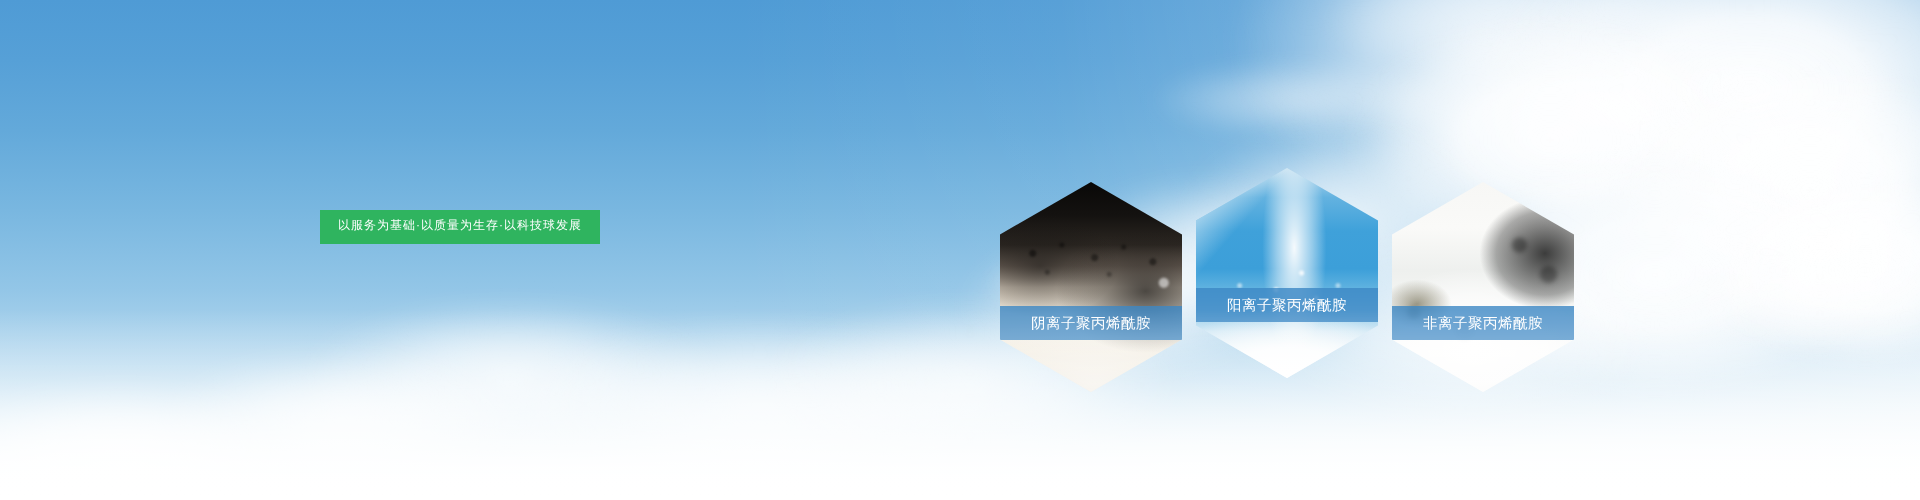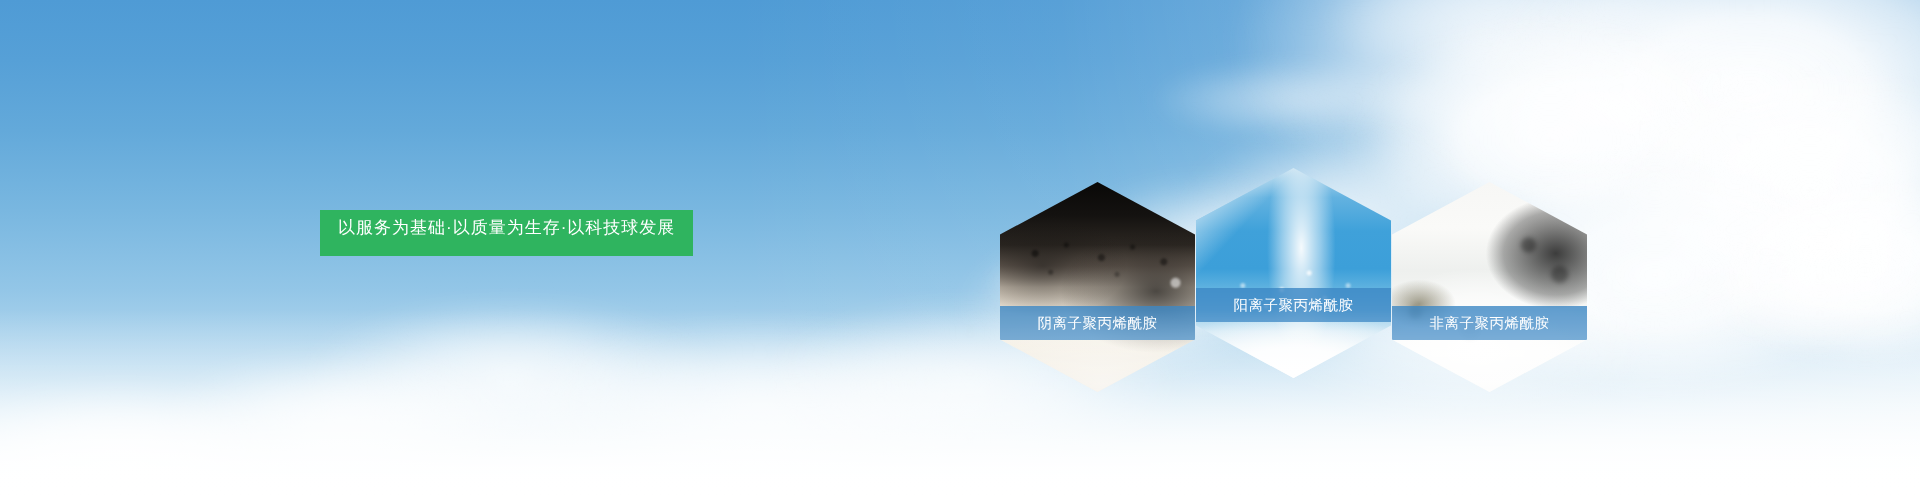--- a/index.html
+++ b/index.html
@@ -161,9 +161,9 @@
     margin-top: 18px;
     background: #2fb45f;
     color: #ffffff;
-    font-size: 17px;
+    font-size: 12px;
     letter-spacing: 1px;
-    padding: 9px 18px 18px 18px;
+    padding: 9px 18px 12px 18px;
     white-space: nowrap;
     line-height: 1.1;
   }

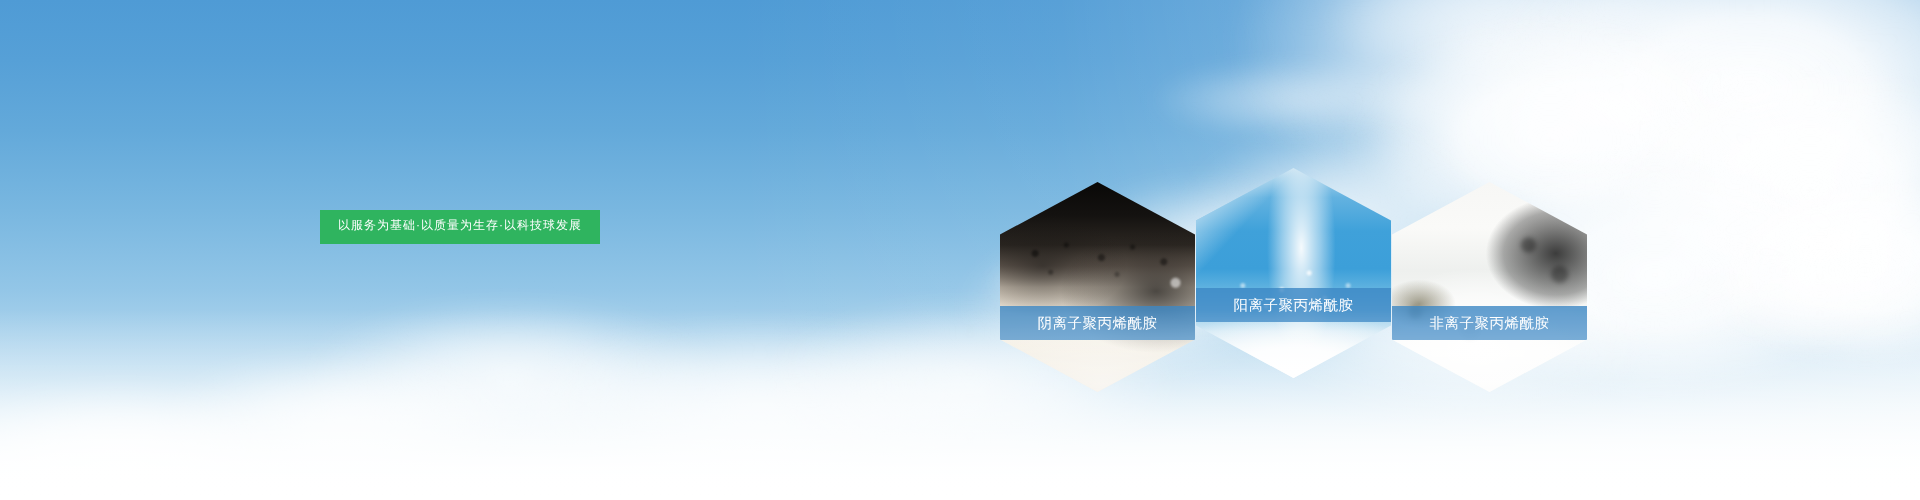--- a/index.html
+++ b/index.html
@@ -183,7 +183,6 @@
     -webkit-clip-path: polygon(50% 0%, 100% 25%, 100% 75%, 50% 100%, 0% 75%, 0% 25%);
     clip-path: polygon(50% 0%, 100% 25%, 100% 75%, 50% 100%, 0% 75%, 0% 25%);
     overflow: hidden;
-    padding-left: 13px;
   }
   .hex-1 { left: 0px;   top: 14px; }
   .hex-2 { left: 196px; top: 0px;  }

